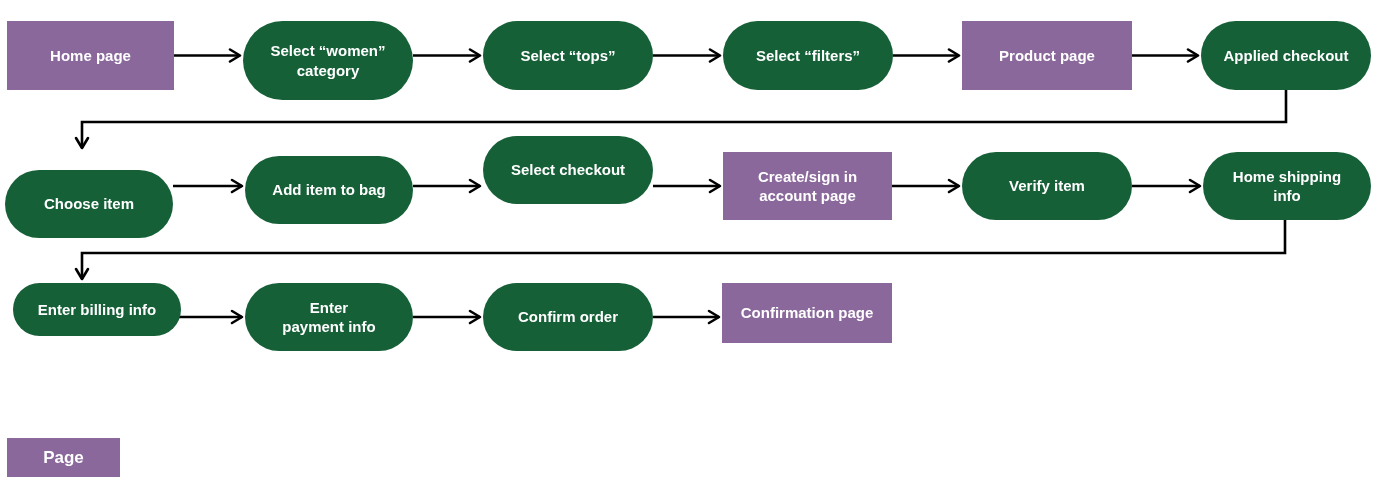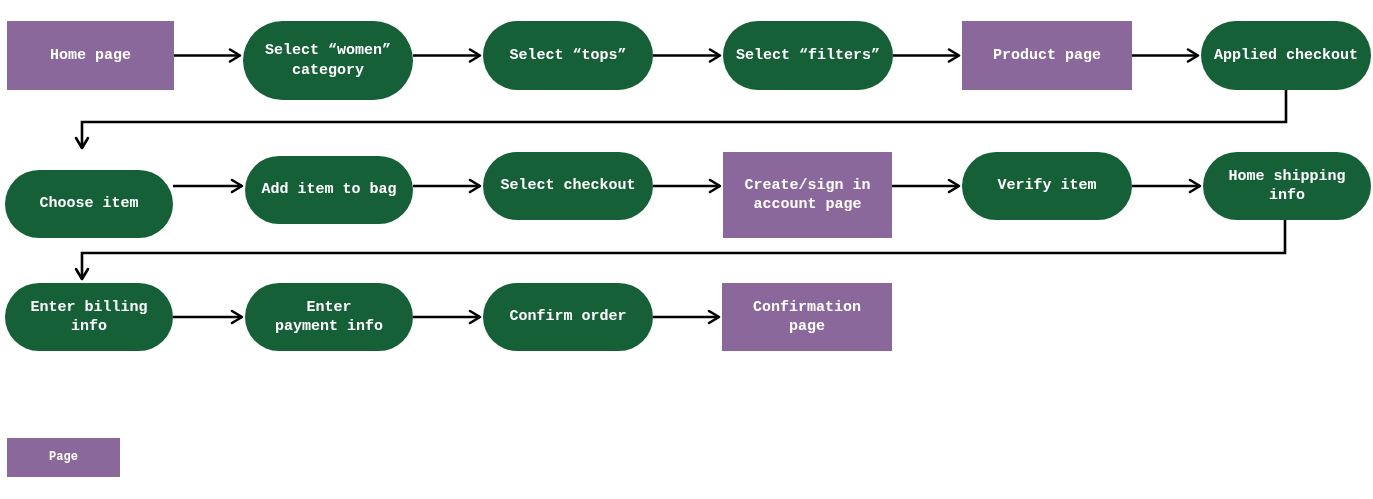--- a/index.html
+++ b/index.html
@@ -6,7 +6,7 @@
   .canvas{
     position:relative;width:1373px;height:499px;
     background:var(--background,#ffffff);overflow:hidden;
-    font-family:Liberation Mono, monospace;
+    font-family:Liberation Sans, sans-serif;
   }
   svg.connectors{position:absolute;left:0;top:0;width:1373px;height:499px;}
   .node{

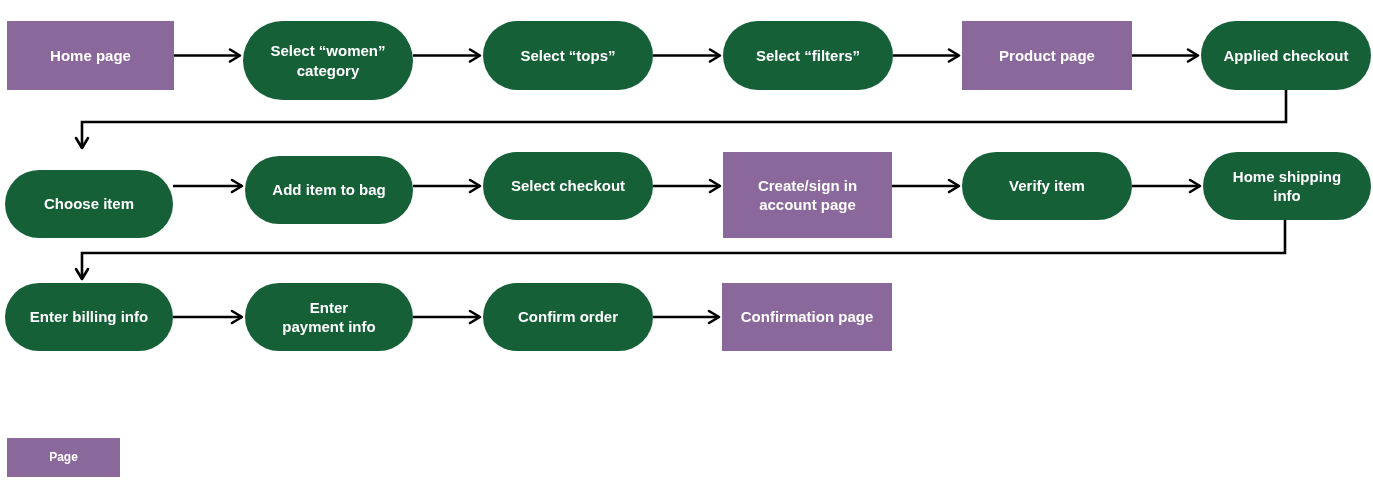--- a/index.html
+++ b/index.html
@@ -65,7 +65,7 @@
 
   <div class="node action" style="left:5px;top:170px;width:168px;height:68px">Choose item</div>
   <div class="node action" style="left:245px;top:156px;width:168px;height:68px">Add item to bag</div>
-  <div class="node action" style="left:483px;top:152px;width:170px;height:68px">Select checkout</div>
+  <div class="node action" style="left:483px;top:136px;width:170px;height:68px">Select checkout</div>
   <div class="node page" style="left:723px;top:152px;width:169px;height:86px">Create/sign in
 account page</div>
   <div class="node action" style="left:962px;top:152px;width:170px;height:68px">Verify item</div>

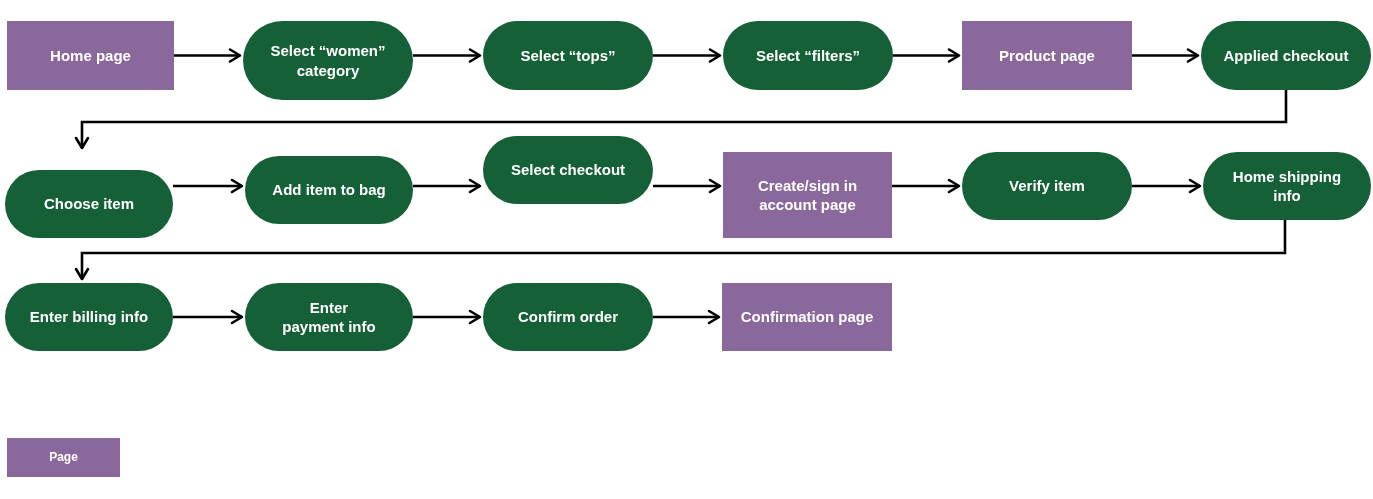--- a/index.html
+++ b/index.html
@@ -66,7 +66,7 @@
   <div class="node action" style="left:5px;top:170px;width:168px;height:68px">Choose item</div>
   <div class="node action" style="left:245px;top:156px;width:168px;height:68px">Add item to bag</div>
   <div class="node action" style="left:483px;top:136px;width:170px;height:68px">Select checkout</div>
-  <div class="node page" style="left:723px;top:152px;width:169px;height:86px">Create/sign in
+  <div class="node page" style="left:723px;top:152px;width:169px;height:68px">Create/sign in
 account page</div>
   <div class="node action" style="left:962px;top:152px;width:170px;height:68px">Verify item</div>
   <div class="node action" style="left:1203px;top:152px;width:168px;height:68px">Home shipping

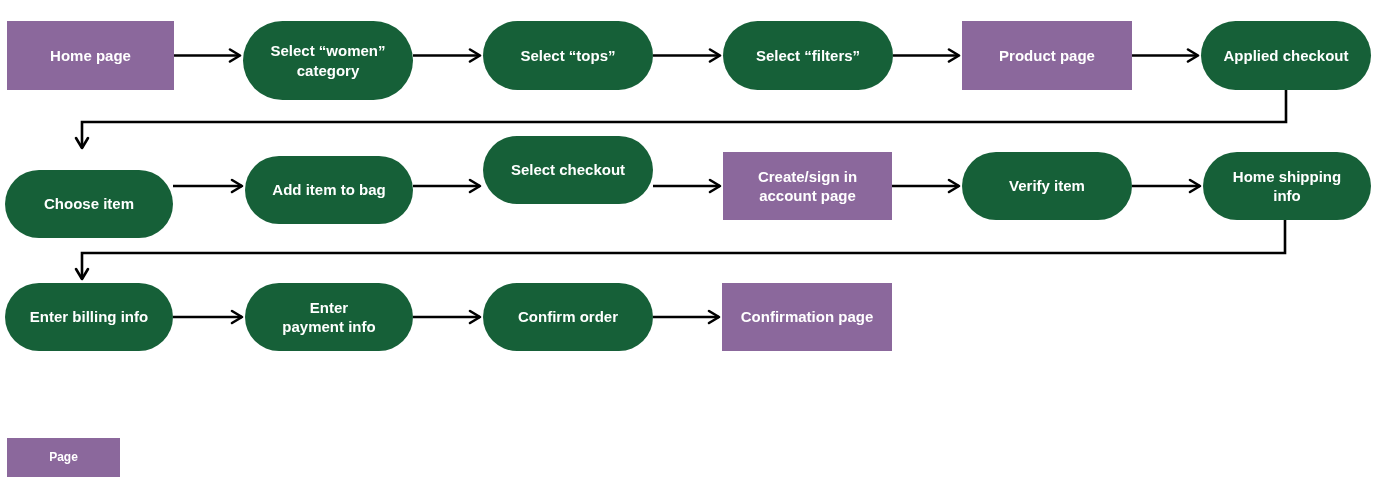--- a/index.html
+++ b/index.html
@@ -72,7 +72,7 @@
   <div class="node action" style="left:1203px;top:152px;width:168px;height:68px">Home shipping
 info</div>
 
-  <div class="node action" style="left:5px;top:283px;width:168px;height:68px">Enter billing info</div>
+  <div class="node action" style="left:13px;top:283px;width:168px;height:53px">Enter billing info</div>
   <div class="node action" style="left:245px;top:283px;width:168px;height:68px">Enter
 payment info</div>
   <div class="node action" style="left:483px;top:283px;width:170px;height:68px">Confirm order</div>

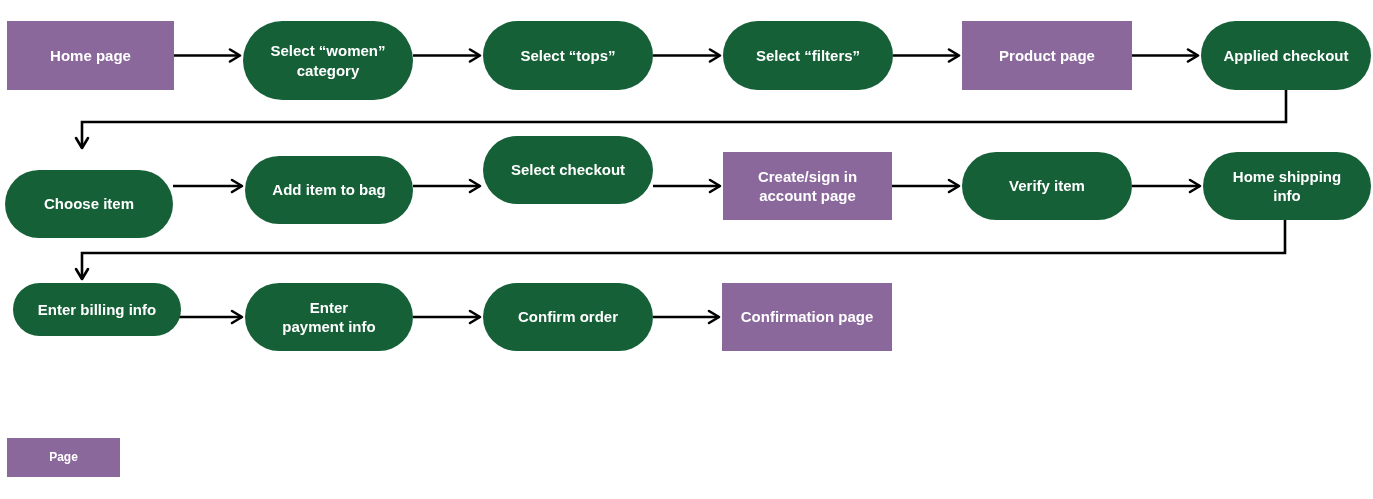--- a/index.html
+++ b/index.html
@@ -76,7 +76,7 @@
   <div class="node action" style="left:245px;top:283px;width:168px;height:68px">Enter
 payment info</div>
   <div class="node action" style="left:483px;top:283px;width:170px;height:68px">Confirm order</div>
-  <div class="node page" style="left:722px;top:283px;width:170px;height:68px">Confirmation page</div>
+  <div class="node page" style="left:722px;top:283px;width:170px;height:60px">Confirmation page</div>
 
   <div class="node page legend-swatch" style="left:7px;top:438px;width:113px;height:39px">Page</div>
 

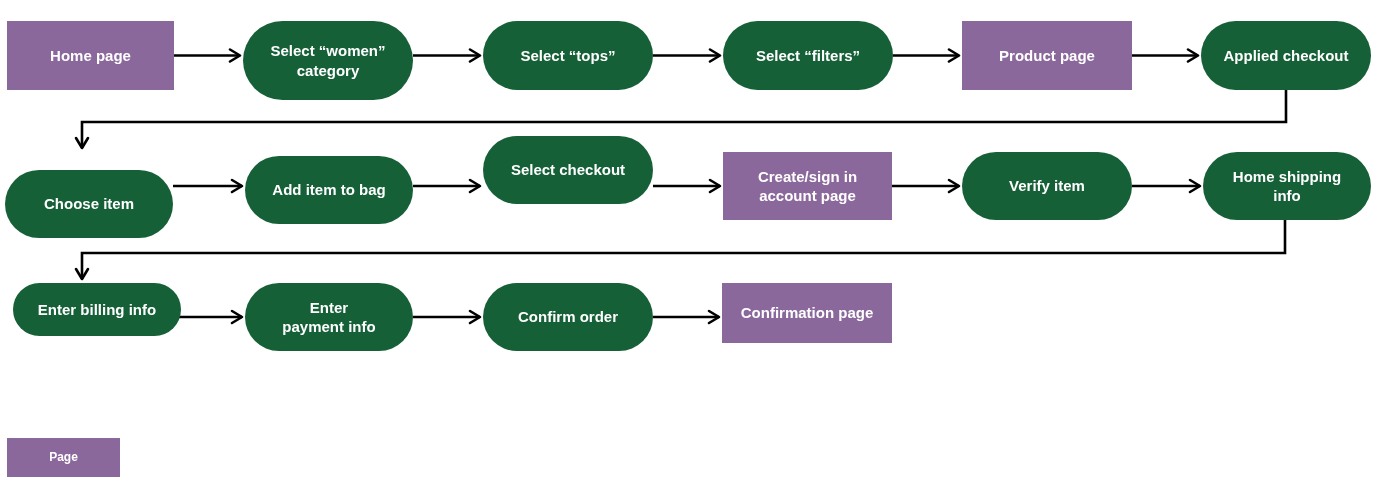--- a/index.html
+++ b/index.html
@@ -18,7 +18,7 @@
   }
   .page{background:var(--page-fill,#8b689c);}
   .action{background:var(--action-fill,#166038);border-radius:999px;}
-  .legend-swatch{font-size:12px;}
+  .legend-swatch{font-size:17px;}
 </style>
 </head>
 <body>

